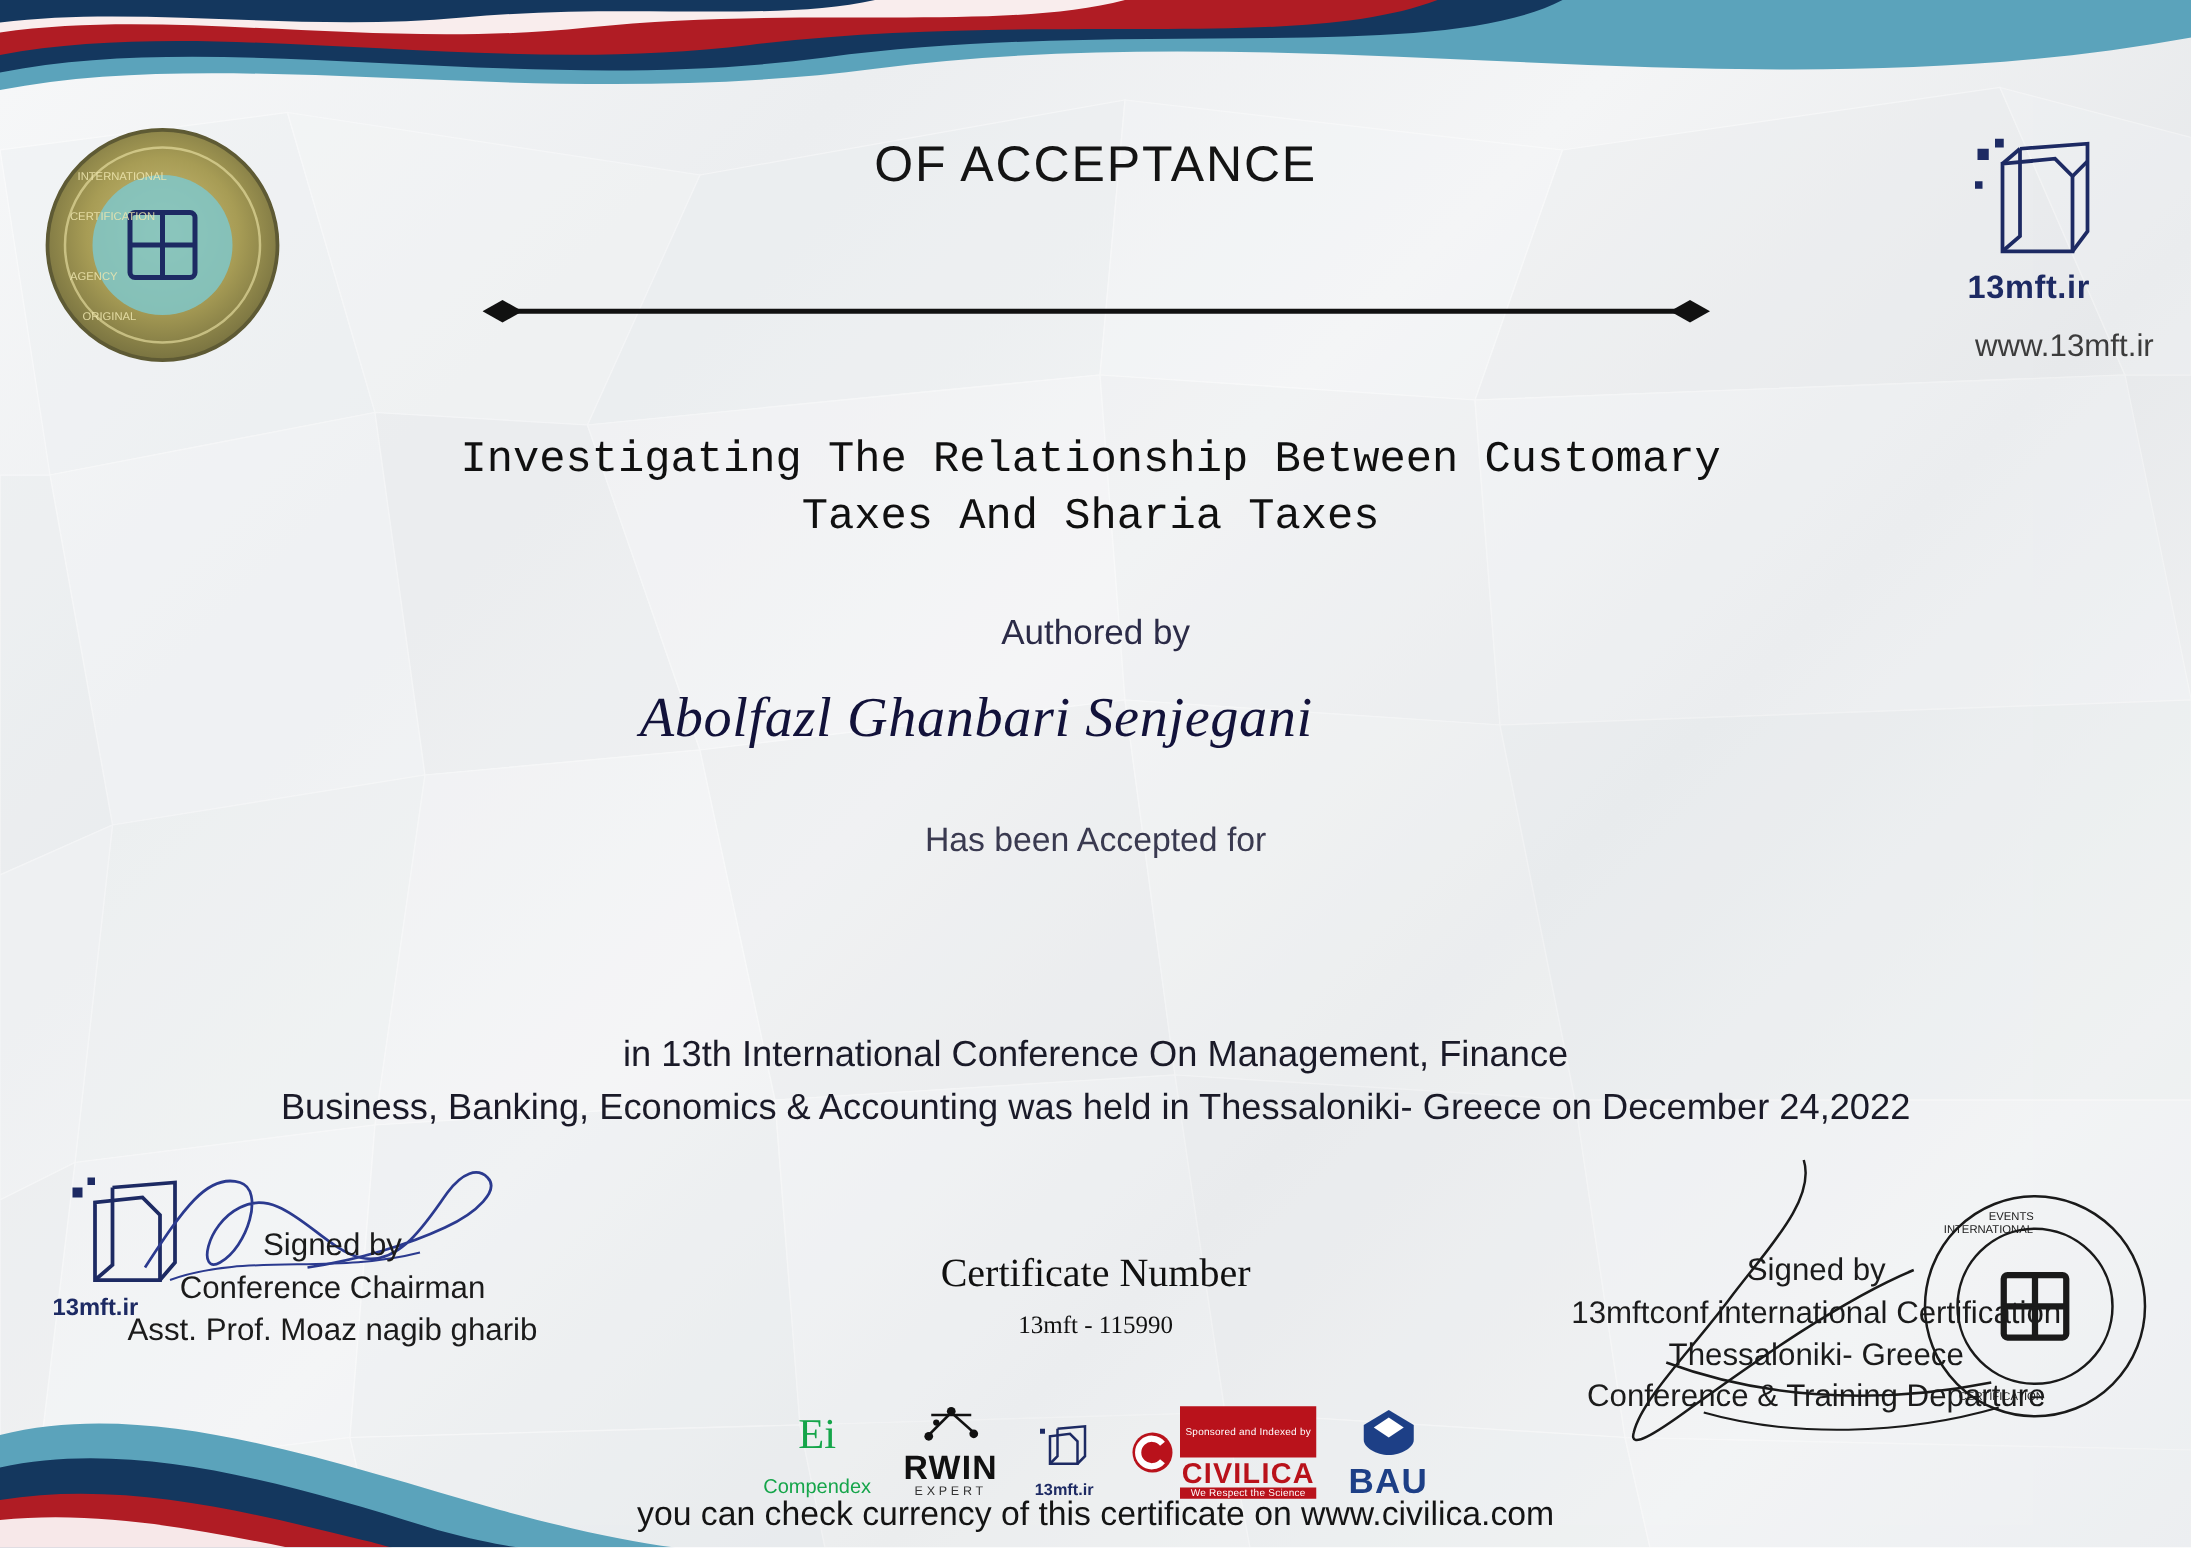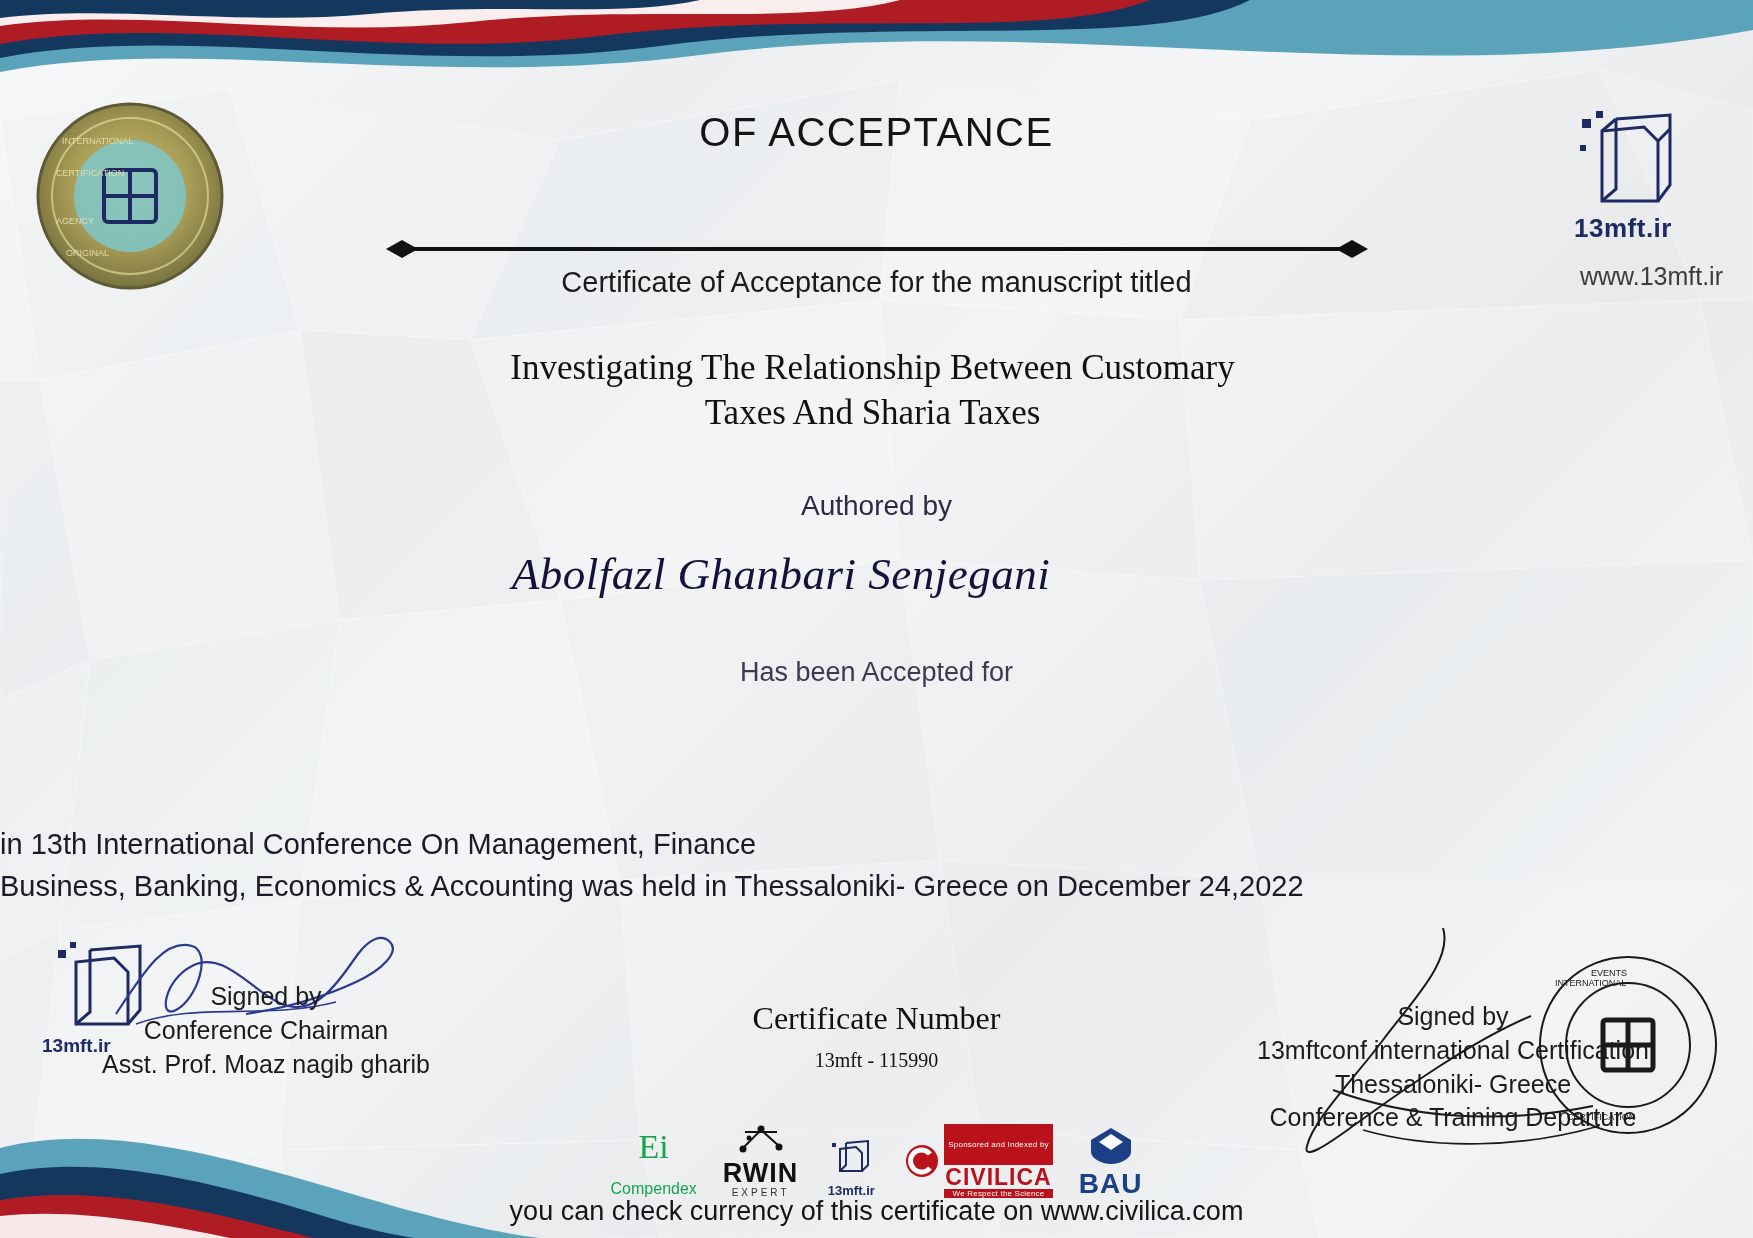--- a/index.html
+++ b/index.html
@@ -476,7 +476,6 @@
     <polygon points="950,11 966,2 982,11 966,20" fill="#111"></polygon>
   </svg>
 
-  <div class="line-manuscript">Certificate of Acceptance for the manuscript titled</div>
 
   <div class="paper-title">
     <div>Investigating The Relationship Between Customary</div>

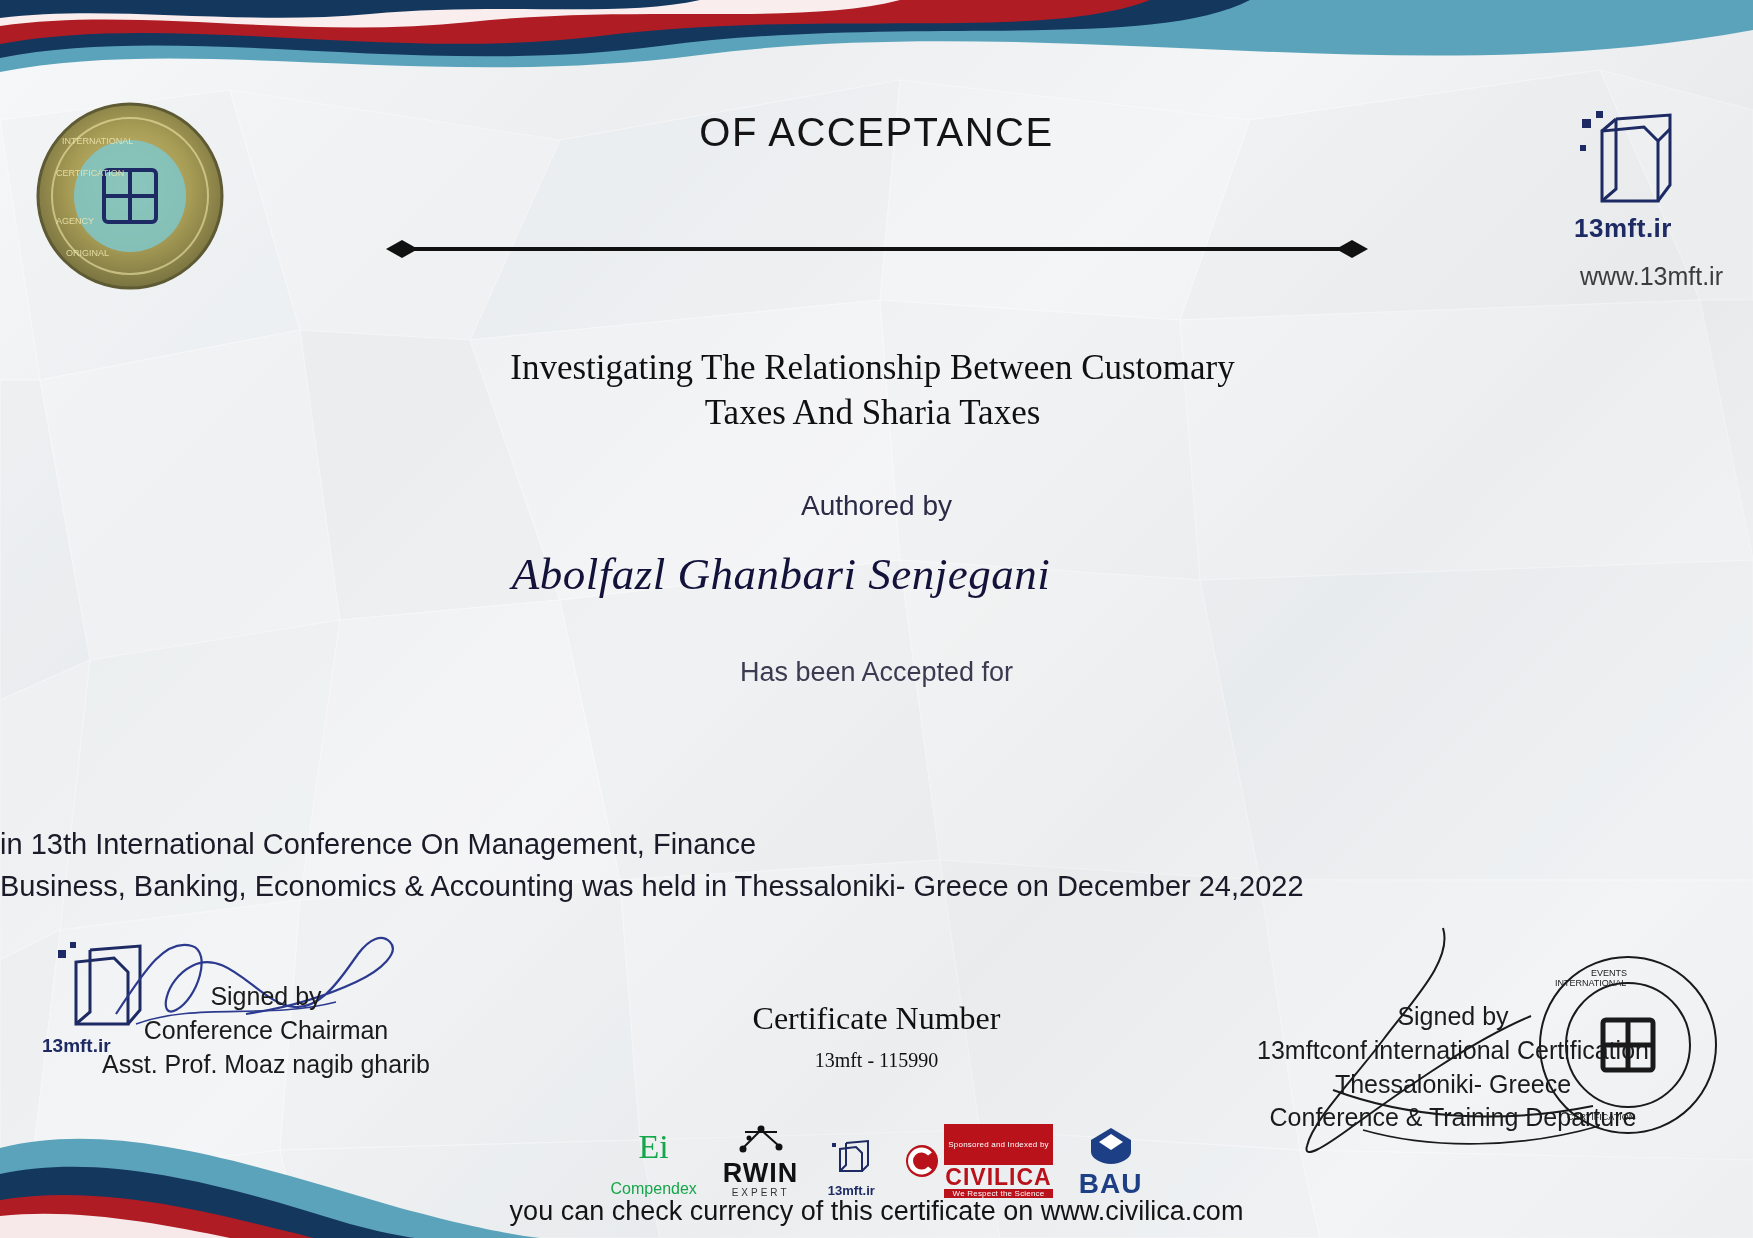--- a/index.html
+++ b/index.html
@@ -132,7 +132,7 @@
     left: 0;
     width: 1745px;
     text-align: center;
-    font-family: Liberation Serif, serif;
+    font-family: Liberation Mono, monospace;
     font-size: 35px;
     color: #101010;
     line-height: 1.28;

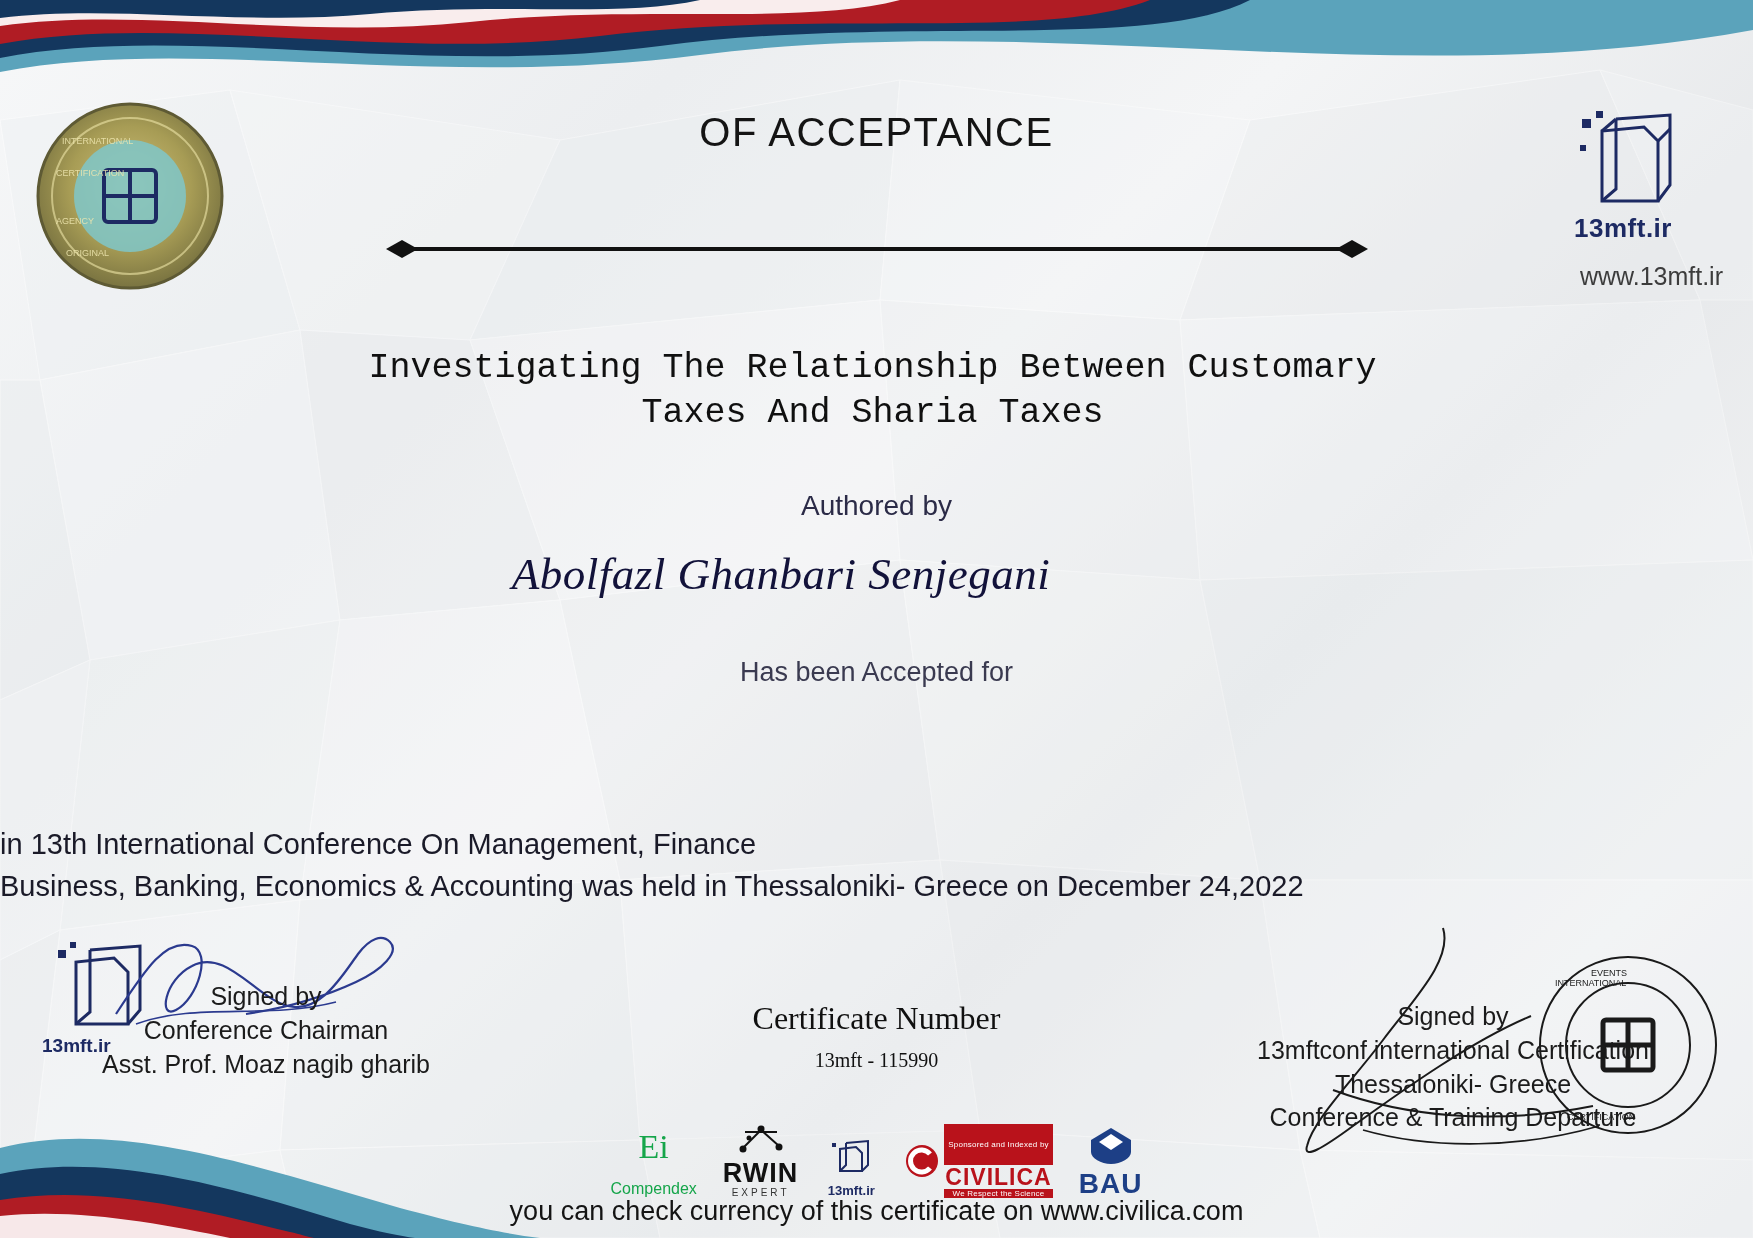--- a/index.html
+++ b/index.html
@@ -189,7 +189,7 @@
     top: 823px;
     left: 0;
     width: 1753px;
-    text-align: left;
+    text-align: center;
     font-family: "Liberation Sans", sans-serif;
     font-size: 29px;
     color: #1a1a28;

